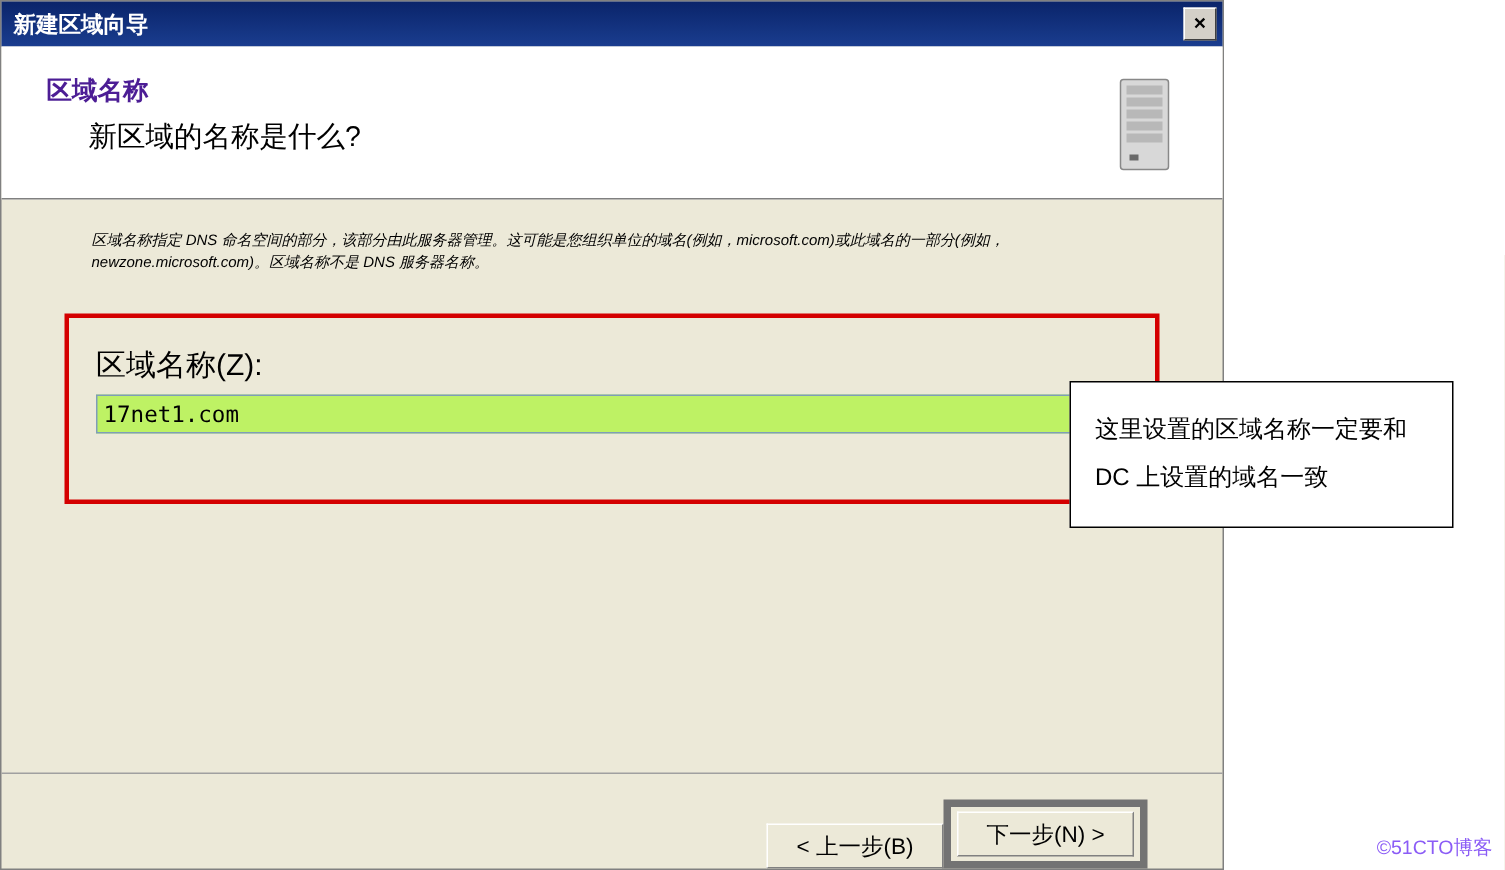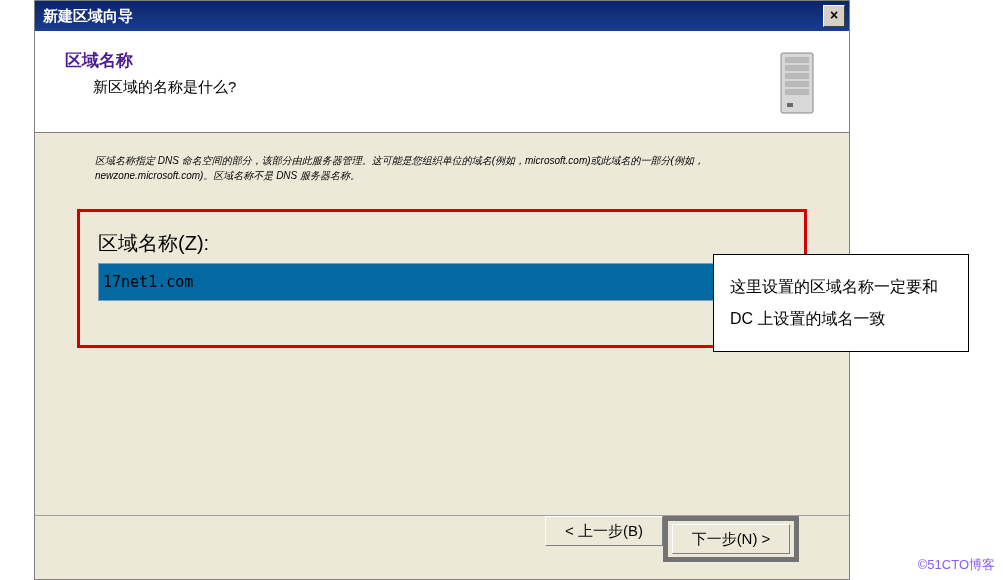--- a/index.html
+++ b/index.html
@@ -20,7 +20,6 @@
       height: 580px;
       background: #ece9d8;
       border: 1px solid #808080;
-      margin-left: 34px;
     }
     .titlebar {
       height: 30px;

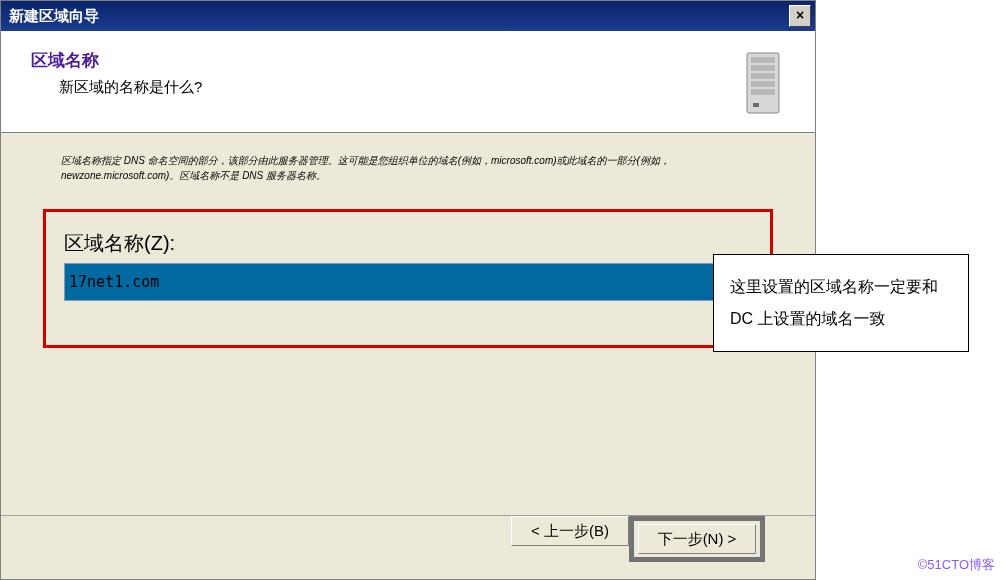--- a/index.html
+++ b/index.html
@@ -65,7 +65,7 @@
       margin-bottom: 6px;
     }
     .header-sub {
-      font-size: 15px;
+      font-size: 19px;
       color: #000;
       padding-left: 28px;
     }

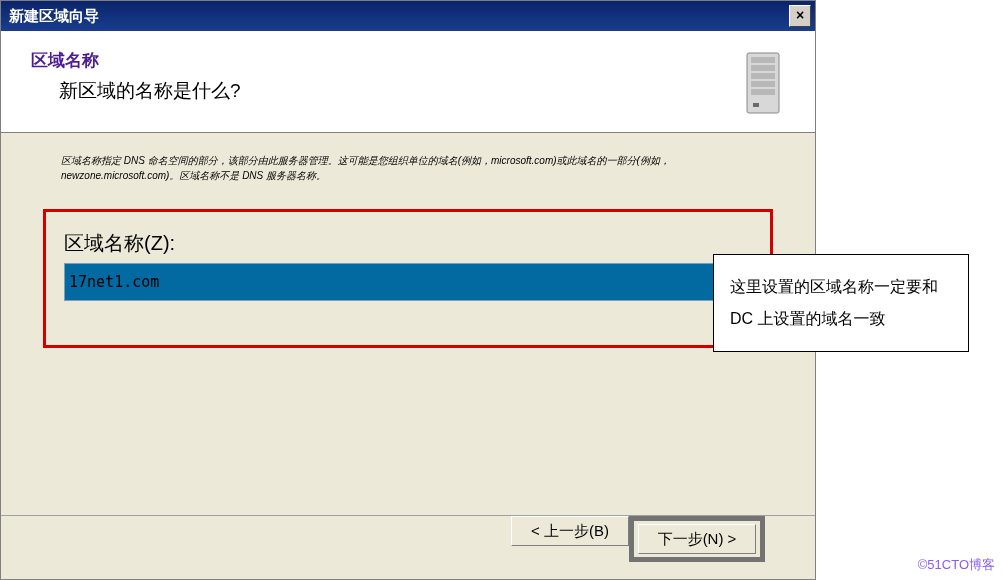--- a/index.html
+++ b/index.html
@@ -97,9 +97,9 @@
     }
     .text-input {
       width: 100%;
-      height: 38px;
+      height: 26px;
       border: 1px solid #7f9db9;
-      background: #0369a1;
+      background: #bef264;
       font-family: "SimSun", "宋体", monospace;
       font-size: 15px;
       padding: 2px 4px;

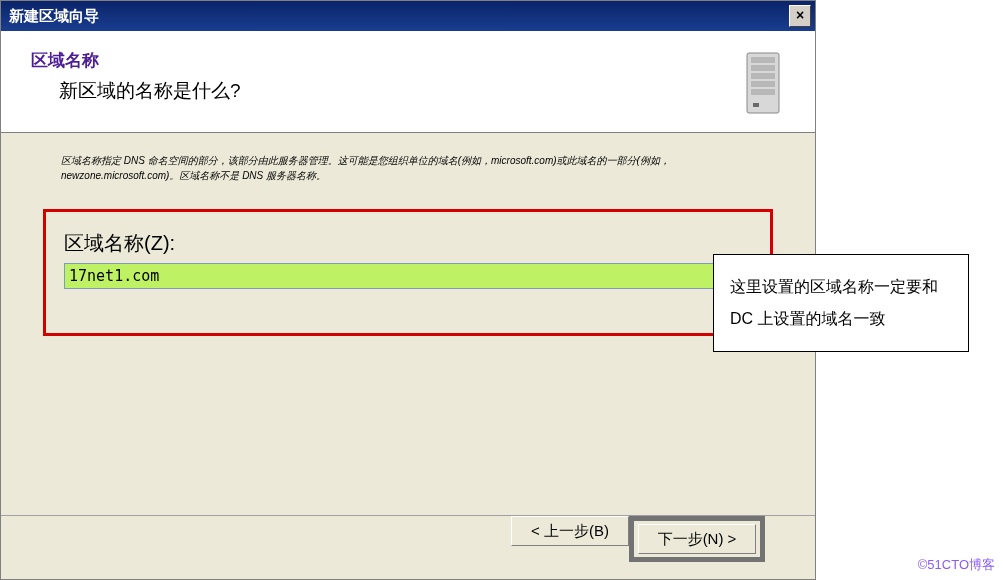--- a/index.html
+++ b/index.html
@@ -113,7 +113,7 @@
       height: 64px;
       border-top: 1px solid #a0a0a0;
       display: flex;
-      align-items: flex-start;
+      align-items: flex-end;
       justify-content: flex-end;
       padding-right: 24px;
       gap: 0;

